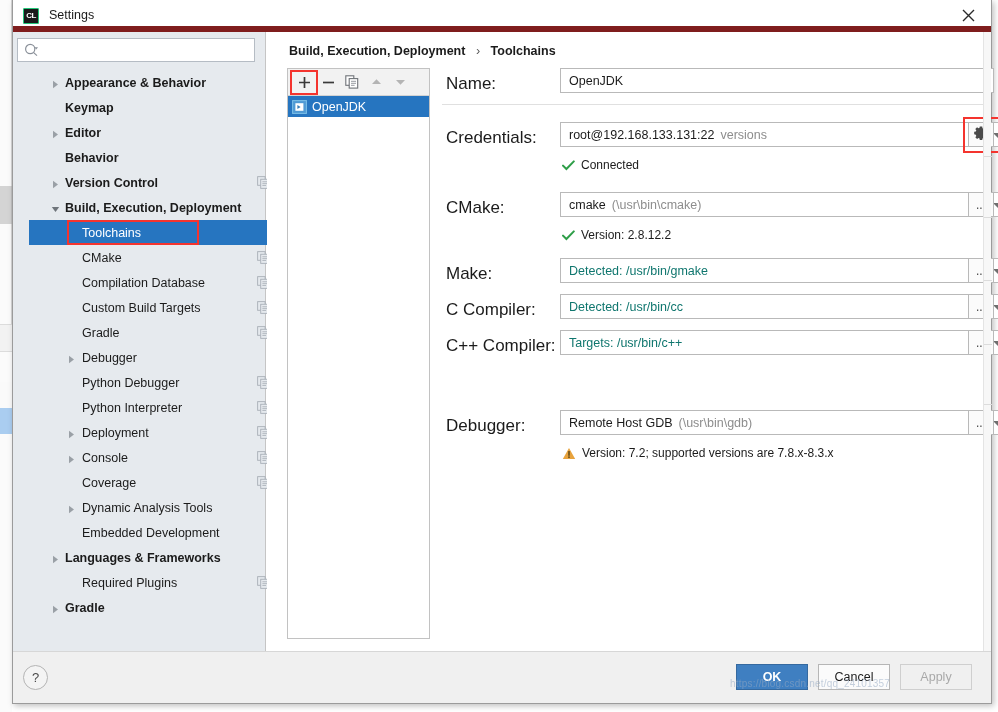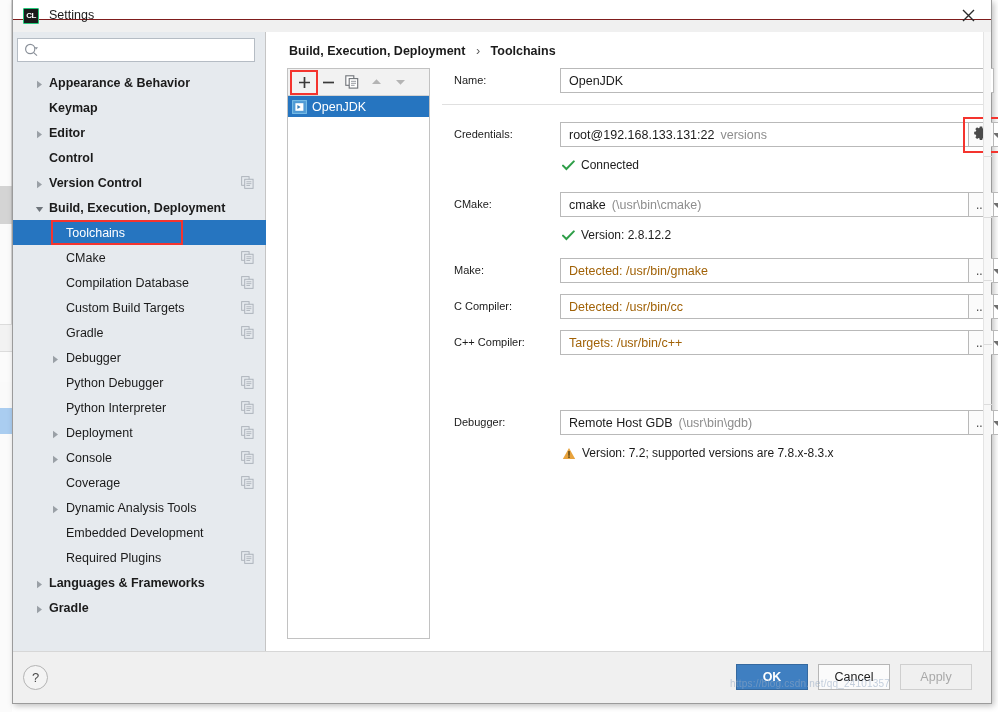--- a/index.html
+++ b/index.html
@@ -40,9 +40,9 @@
   
   #titlebar {
     position: relative;
-    height: 20px;
+    height: 32px;
     background: #ffffff;
-    border-bottom: 1px solid #7f1d1d;
+    border-bottom: 6px solid #7f1d1d;
   }
   #app-icon {
     position: absolute; left: 10px; top: 8px;

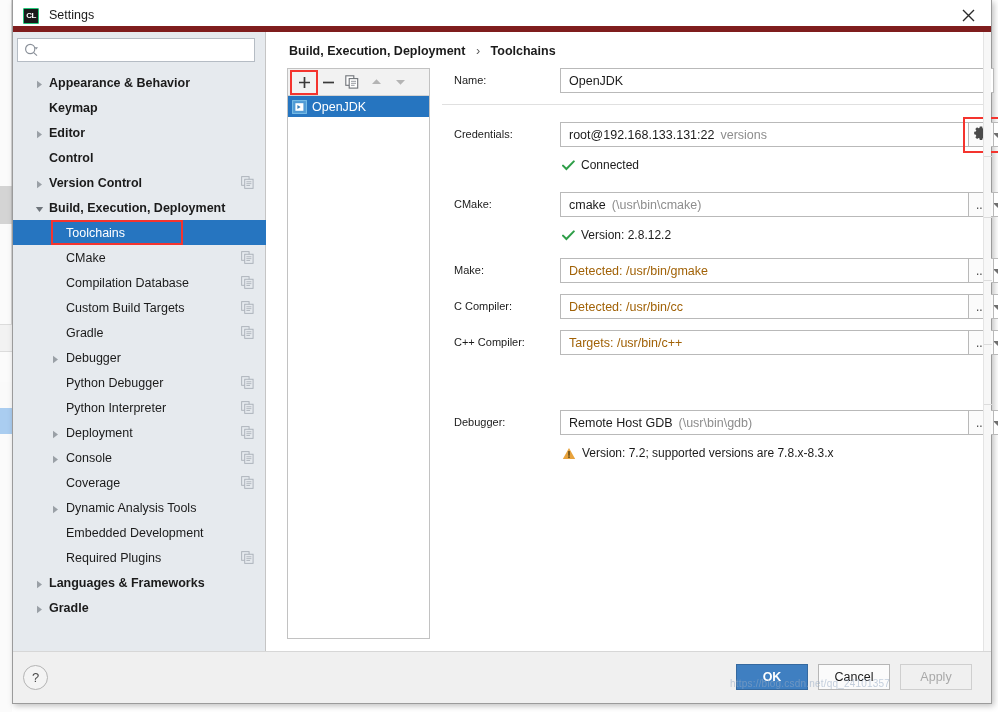--- a/index.html
+++ b/index.html
@@ -96,7 +96,7 @@
     font-size: 12px; background: transparent;
     font-family: "Liberation Sans", sans-serif;
   }
-  #tree { position: absolute; left: 0; top: 38px; width: 253px; }
+  #tree { position: absolute; left: 16px; top: 38px; width: 253px; }
   .tree-item {
     position: relative;
     height: 25px;

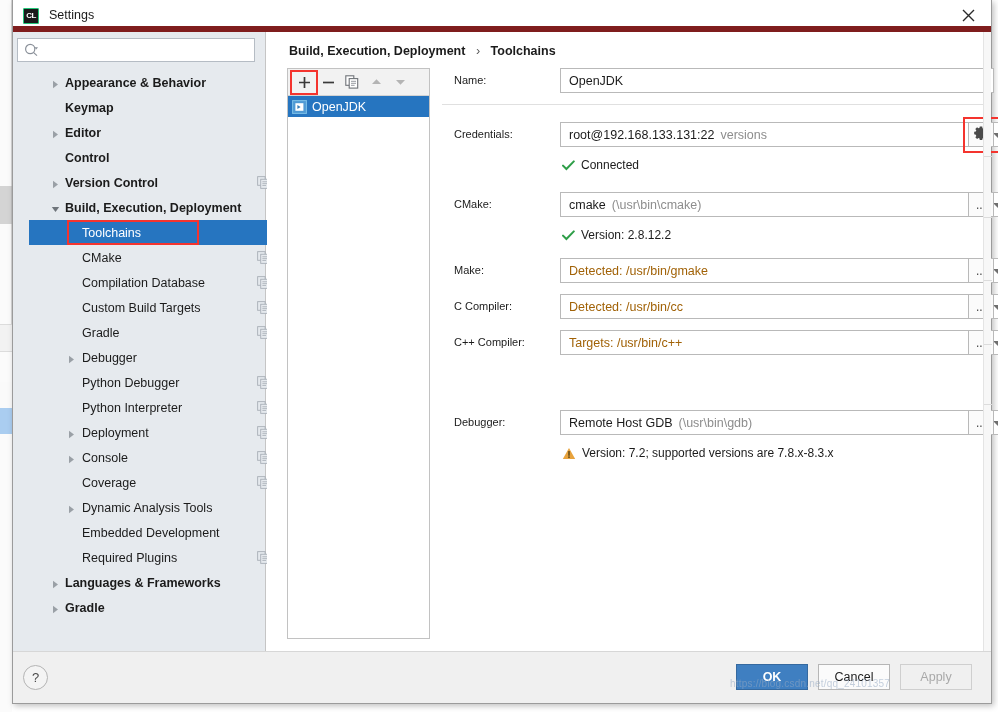--- a/index.html
+++ b/index.html
@@ -179,8 +179,8 @@
   #form { position: absolute; left: 175px; top: 36px; width: 545px; }
   .frow { position: relative; height: 30px; margin-bottom: 6px; }
   .flabel {
-    position: absolute; left: 12px; top: 6px;
-    font-size: 11px; color: #1b1b1b;
+    position: absolute; left: 4px; top: 6px;
+    font-size: 17px; color: #1b1b1b;
   }
   .fctrl {
     position: absolute; left: 118px; top: 0;

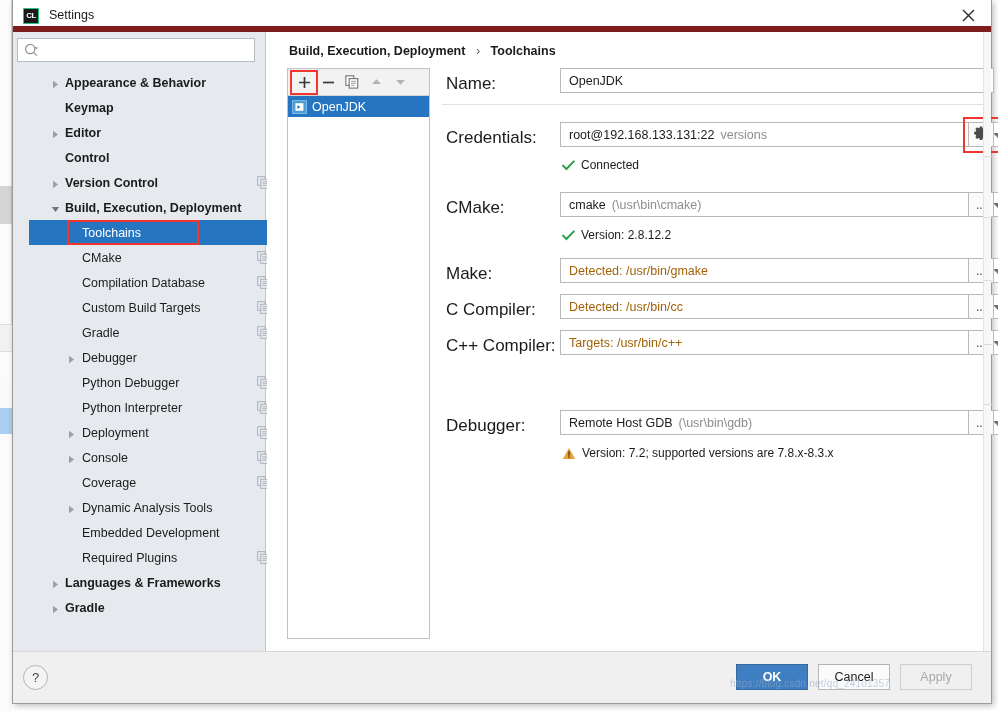--- a/index.html
+++ b/index.html
@@ -346,7 +346,7 @@
             <span class="t-label">Editor</span>
           </div>
           <div class="tree-item lvl0 bold">
-            <span class="t-label">Control</span>
+            <span class="t-label">Behavior</span>
           </div>
           <div class="tree-item lvl0 bold">
             <span class="arrow"><svg width="9" height="9" viewBox="0 0 9 9">

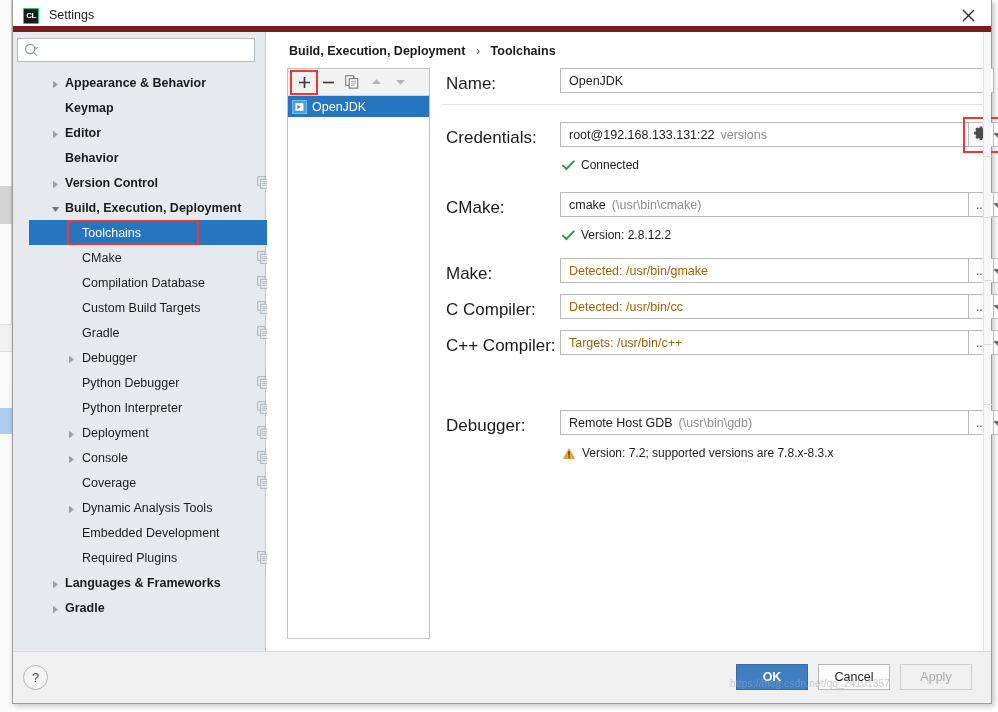--- a/index.html
+++ b/index.html
@@ -195,7 +195,7 @@
     white-space: nowrap;
   }
   .fctrl .muted { color: #8d8d8d; }
-  .fctrl .allmuted { color: #a16207; }
+  .fctrl .allmuted { color: #0f766e; }
   .combo { width: 452px; }
   .combo .caret {
     position: absolute; right: 8px; top: 10px;

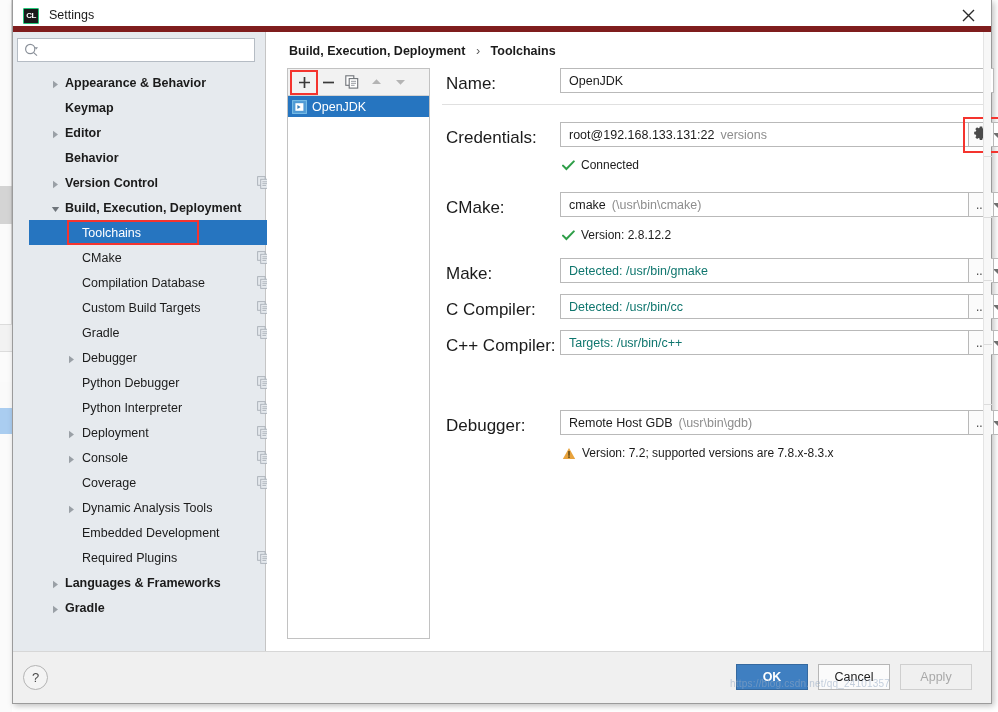--- a/index.html
+++ b/index.html
@@ -462,6 +462,12 @@
           <div class="tree-item lvl1">
             <span class="t-label">Embedded Development</span>
           </div>
+          <div class="tree-item lvl0 bold">
+            <span class="arrow"><svg width="9" height="9" viewBox="0 0 9 9">
+                <path d="M2 0.8 L7 4.5 L2 8.2 Z" fill="#9aa0a6"></path>
+              </svg></span>
+            <span class="t-label">Languages &amp; Frameworks</span>
+          </div>
           <div class="tree-item lvl1">
             <span class="t-label">Required Plugins</span>
             <span class="copy-badge"><svg width="13" height="13" viewBox="0 0 14 14">
@@ -469,12 +475,6 @@
                 <rect x="4" y="3.5" width="9" height="9.8" stroke="#a9b0b8" stroke-width="1" fill="#e6eaee"></rect>
                 <path d="M5.8 6.2 H11.2 M5.8 8.2 H11.2 M5.8 10.2 H9.8" stroke="#a9b0b8" stroke-width="0.9"></path>
               </svg></span>
-          </div>
-          <div class="tree-item lvl0 bold">
-            <span class="arrow"><svg width="9" height="9" viewBox="0 0 9 9">
-                <path d="M2 0.8 L7 4.5 L2 8.2 Z" fill="#9aa0a6"></path>
-              </svg></span>
-            <span class="t-label">Languages &amp; Frameworks</span>
           </div>
           <div class="tree-item lvl0 bold">
             <span class="arrow"><svg width="9" height="9" viewBox="0 0 9 9">

